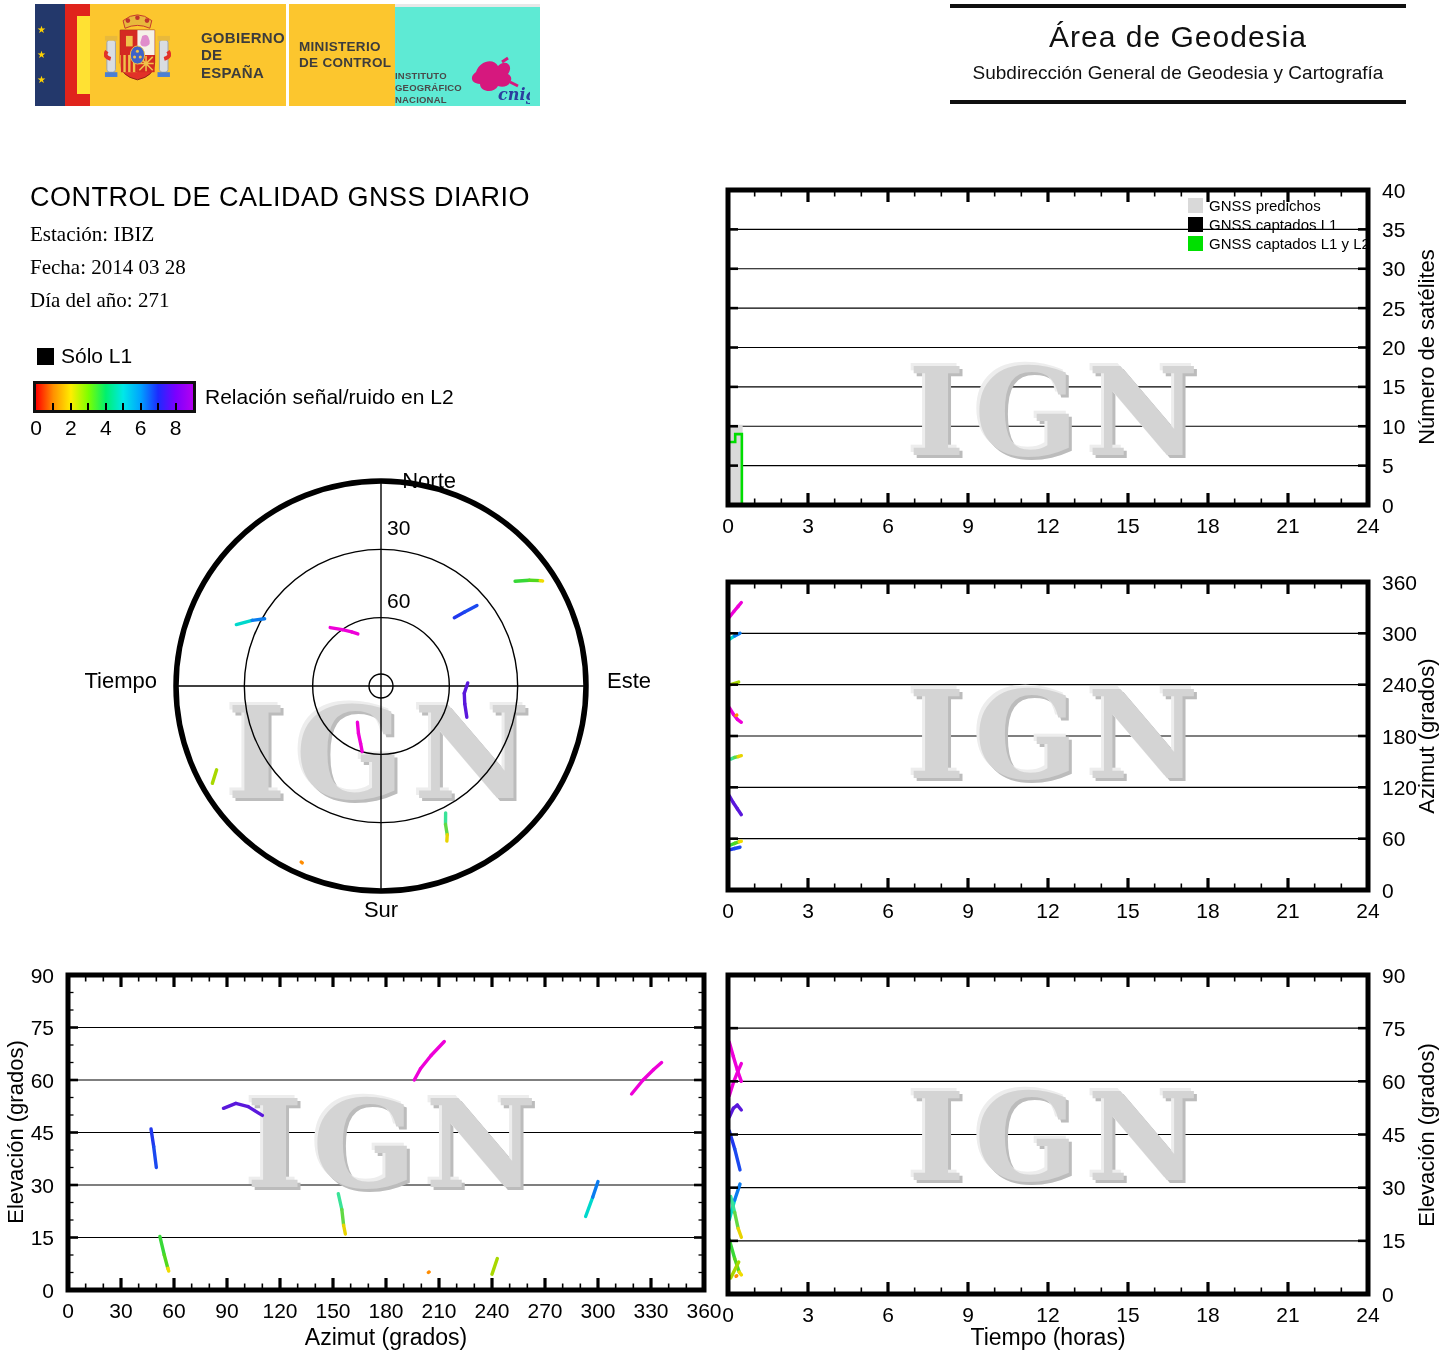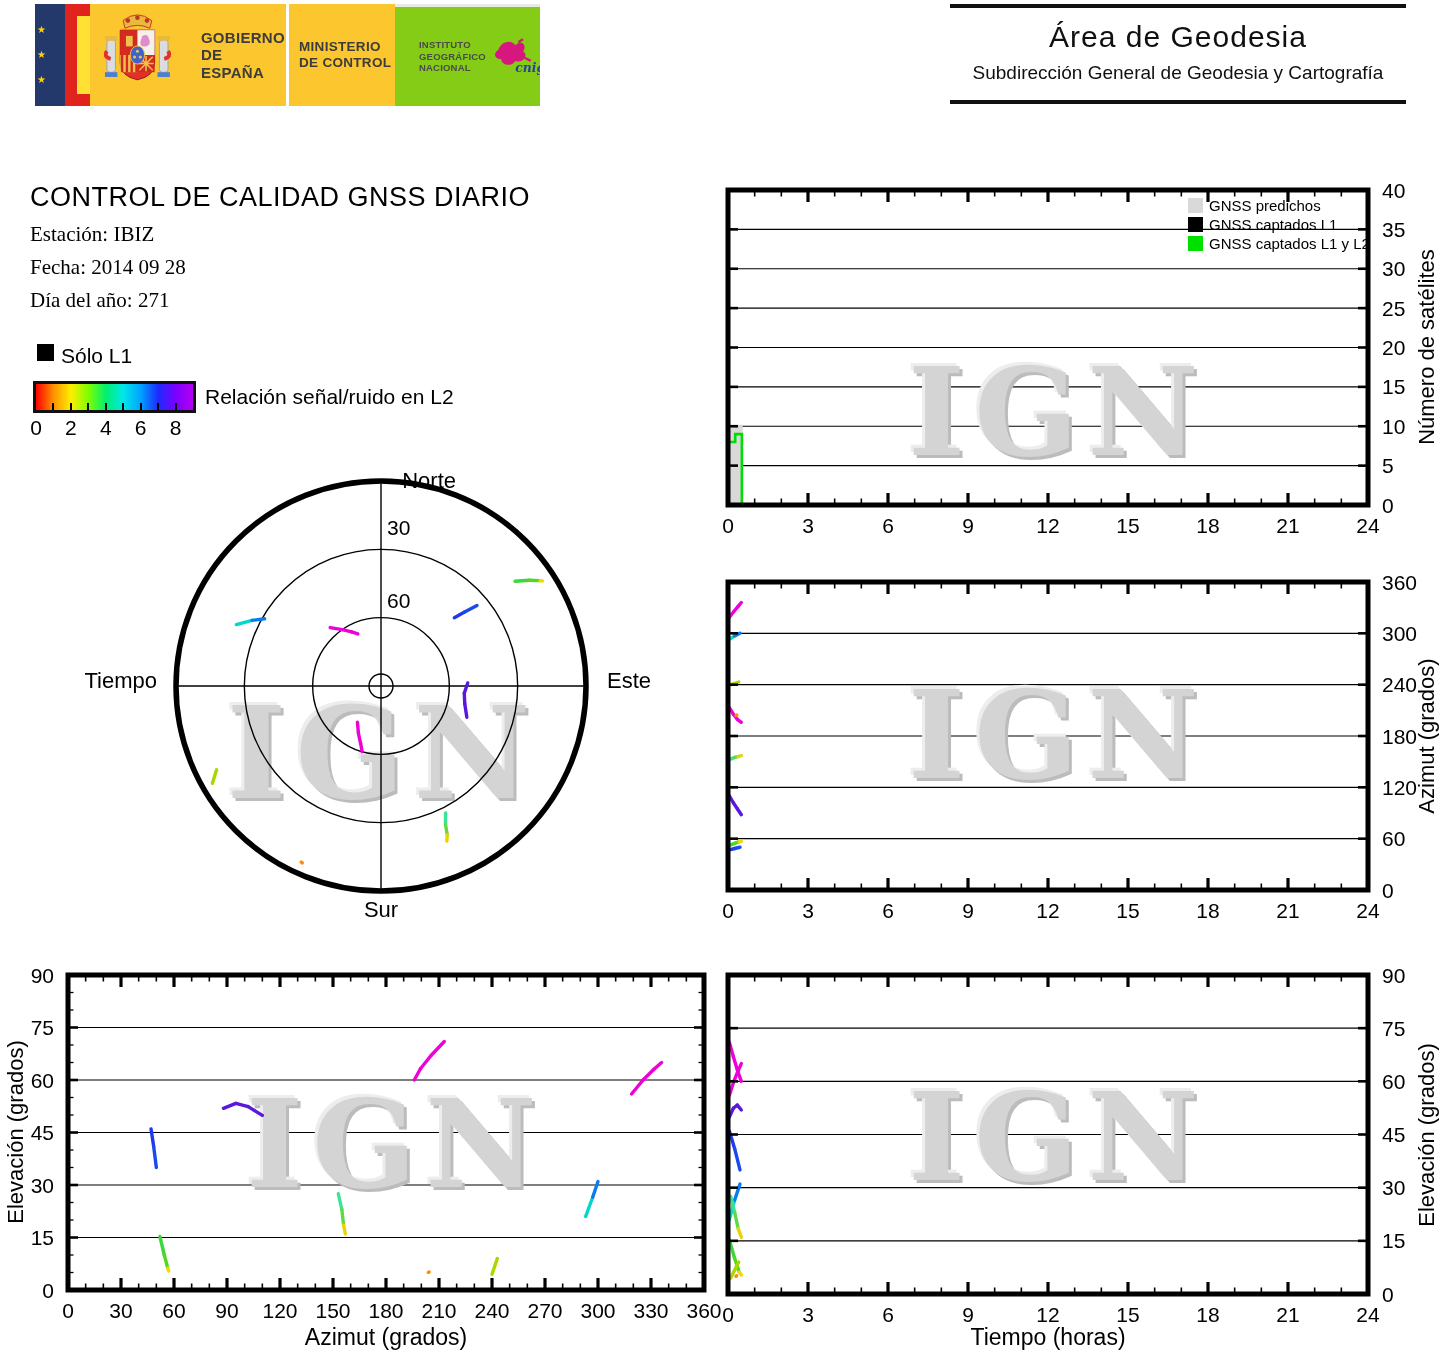--- a/index.html
+++ b/index.html
@@ -17,7 +17,7 @@
   .gap{width:3px;background:#fff;}
   .gold2{width:106px;padding-left:10px;box-sizing:border-box;}
   .gov-text{font-weight:bold;font-size:15px;line-height:1.15;color:#3c3c3c;letter-spacing:.3px;}
-  .white3{width:145px;background:#84cc16;display:flex;align-items:center;padding-left:24px;box-sizing:border-box;border-top:3px solid #e8e8e8;}
+  .white3{width:145px;background:#5eead4;display:flex;align-items:flex-end;padding-left:0;box-sizing:border-box;border-top:3px solid #e8e8e8;}
   .inst-text{font-weight:bold;font-size:9.5px;line-height:1.25;color:#4a4a4a;letter-spacing:.2px;}
   #cnig{margin-left:6px;}
   

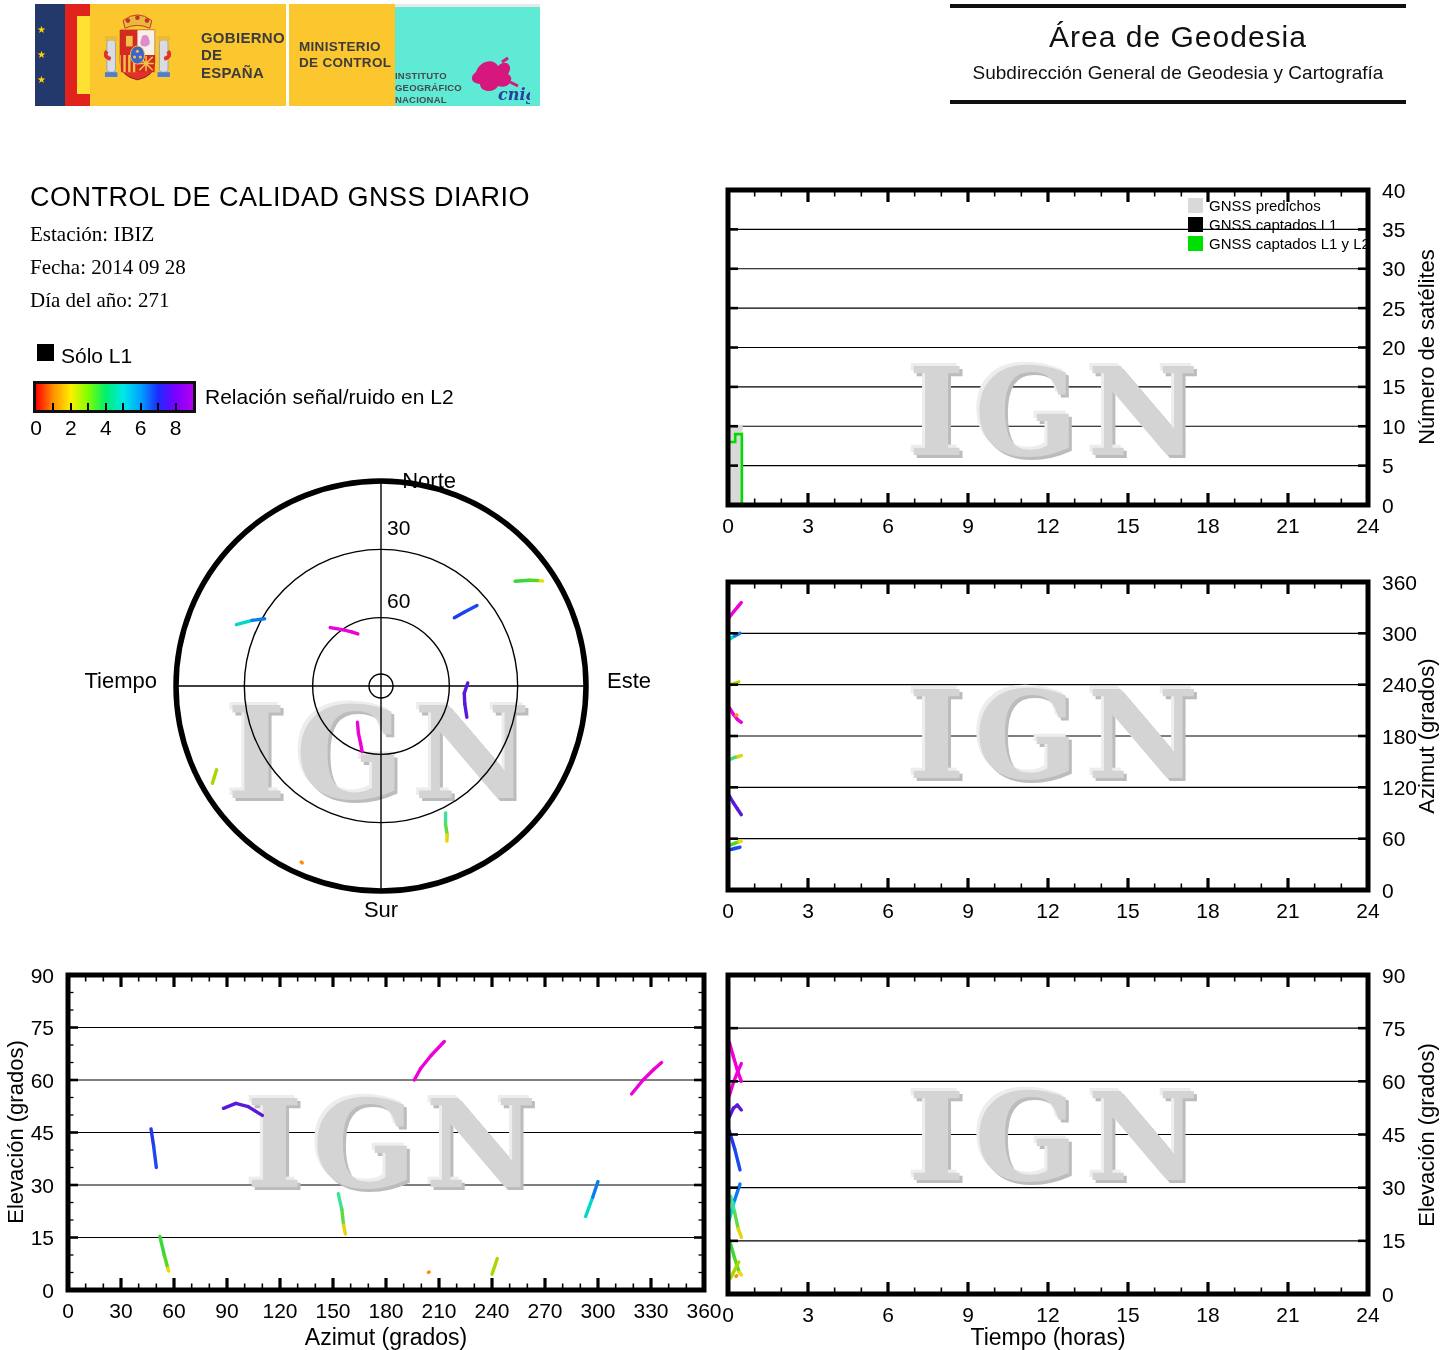--- a/index.html
+++ b/index.html
@@ -122,7 +122,7 @@
     <div id="area-subtitle">Subdirección General de Geodesia y Cartografía</div>
   </div>
   <div class="abs info" style="top:222px">Estación: IBIZ</div>
-  <div class="abs info" style="top:255px">Fecha: 2014 09 28</div>
+  <div class="abs info" style="top:255px">Fecha: 2014 03 28</div>
   <div class="abs info" style="top:288px">Día del año: 271</div>
 
   <div id="solo-l1" class="abs">

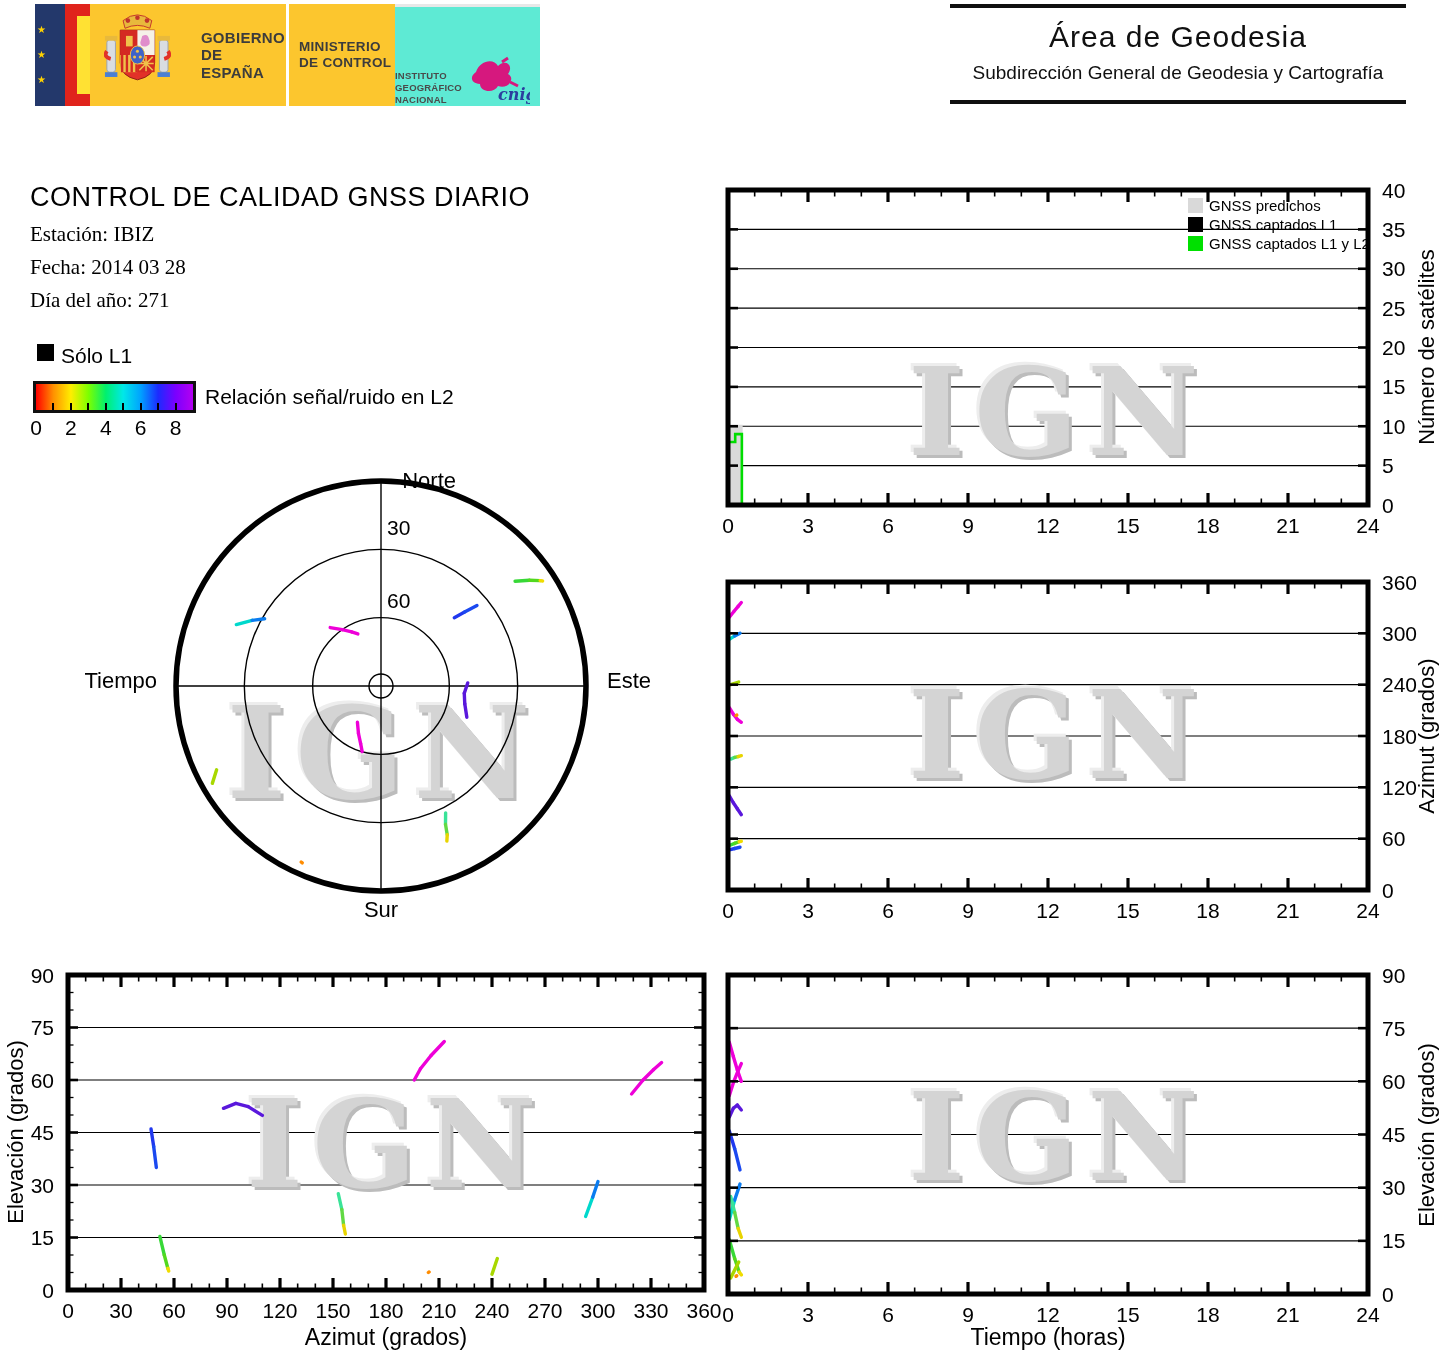--- a/index.html
+++ b/index.html
@@ -28,7 +28,7 @@
   
   #report-title{left:30px;top:182px;font-size:27px;letter-spacing:.5px;}
   .info{left:30px;font-size:21px;font-family:Liberation Serif, serif;}
-  #solo-l1{left:37px;top:344px;display:flex;gap:7px;font-size:21px;}
+  #solo-l1{left:37px;top:344px;display:flex;align-items:center;gap:7px;font-size:21px;}
   #solo-l1-swatch{width:17px;height:17px;background:#000;}
   #colorbar-wrap{left:33px;top:381px;}
   #colorbar{width:157px;height:26px;border:3px solid #101010;position:relative;}

